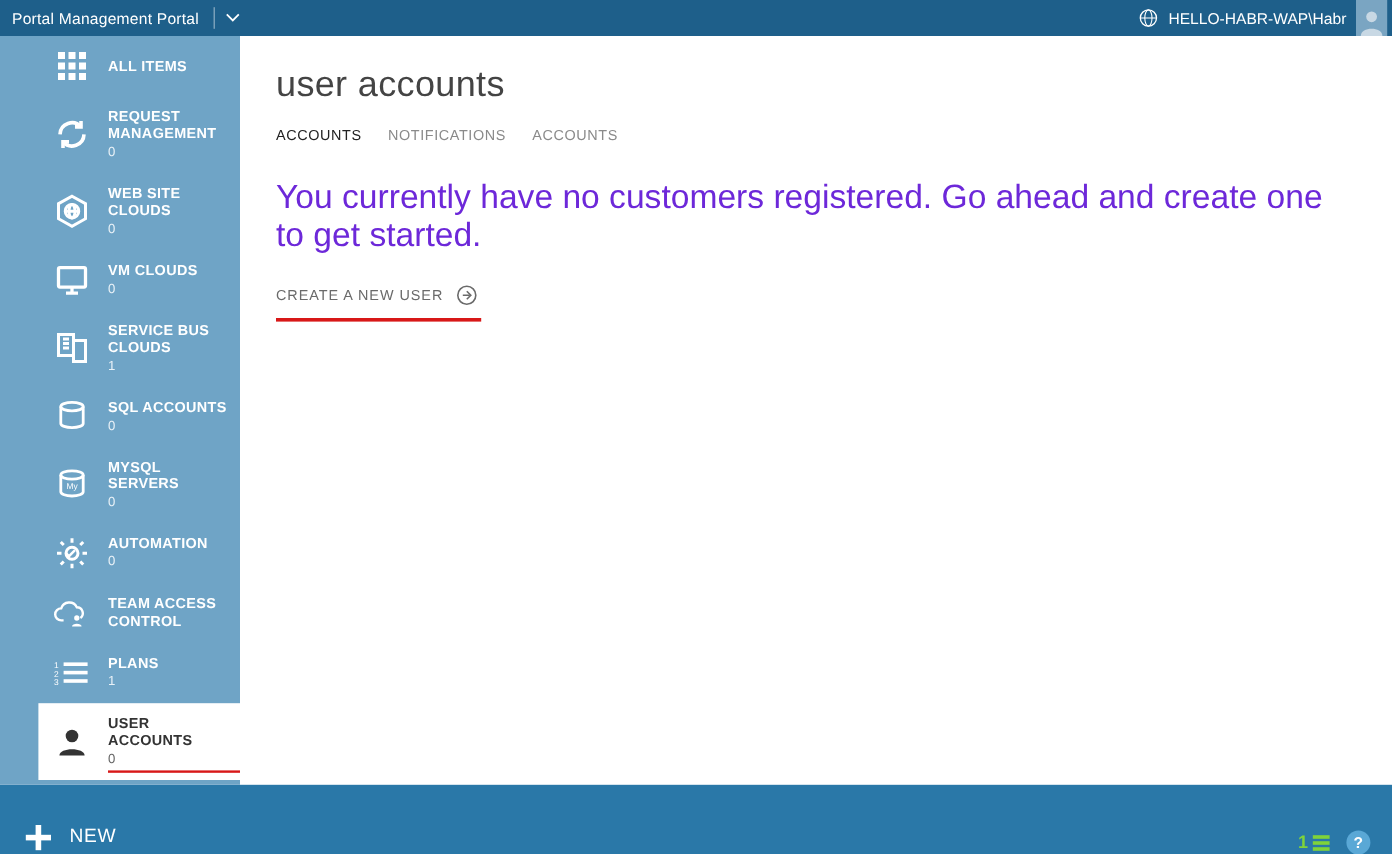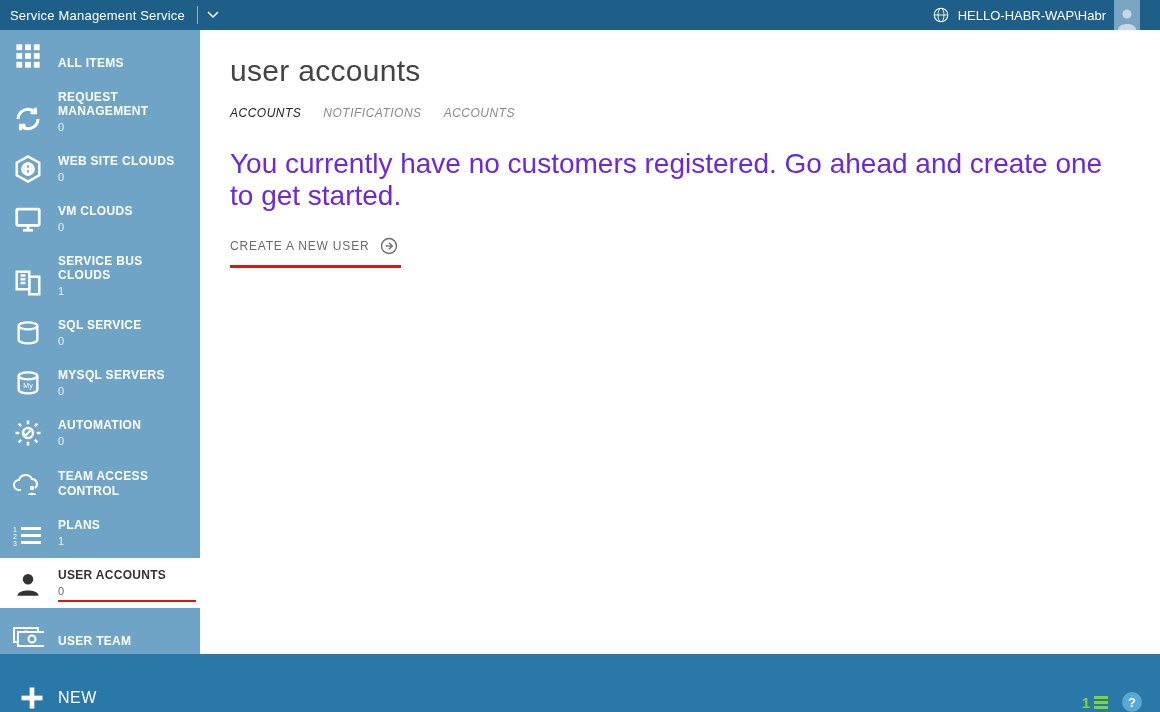--- a/index.html
+++ b/index.html
@@ -72,7 +72,7 @@
 <body>
 
 <div class="header">
-  <div class="header-title">Service Management Service</div>
+  <div class="header-title">Portal Management Portal</div>
   <div class="header-divider"></div>
   <div class="header-chevron">
     <svg width="14" height="14" viewBox="0 0 14 14">

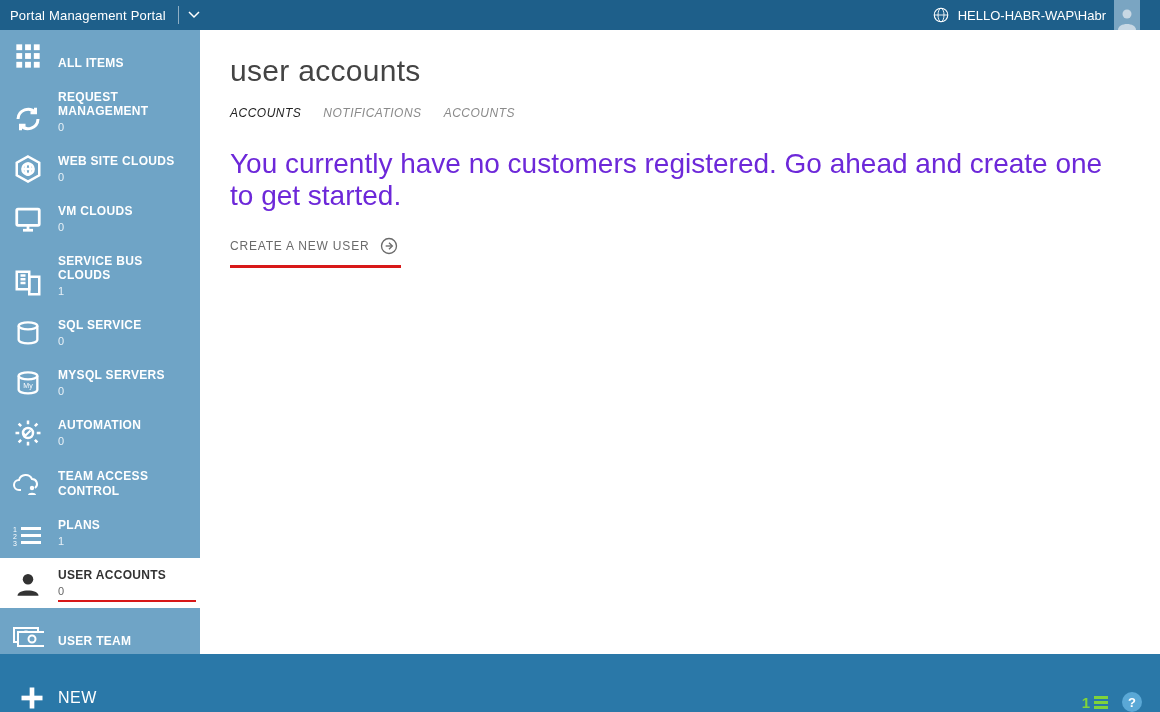--- a/index.html
+++ b/index.html
@@ -15,7 +15,7 @@
   .header-divider { width:1px; height:18px; background: rgba(255,255,255,.5); margin: 0 8px 0 12px; }
   .header-chevron { display:inline-flex; align-items:center; cursor:pointer; }
   .header-spacer { flex: 1; }
-  .header-user { display:flex; align-items:center; gap:8px; padding-right:20px; }
+  .header-user { display:flex; align-items:center; gap:8px; padding-right:4px; }
   .avatar-box { width:26px; height:30px; background:#7aa5c2; display:flex; align-items:flex-end; justify-content:center; }
   .avatar-box svg { display:block; }
   

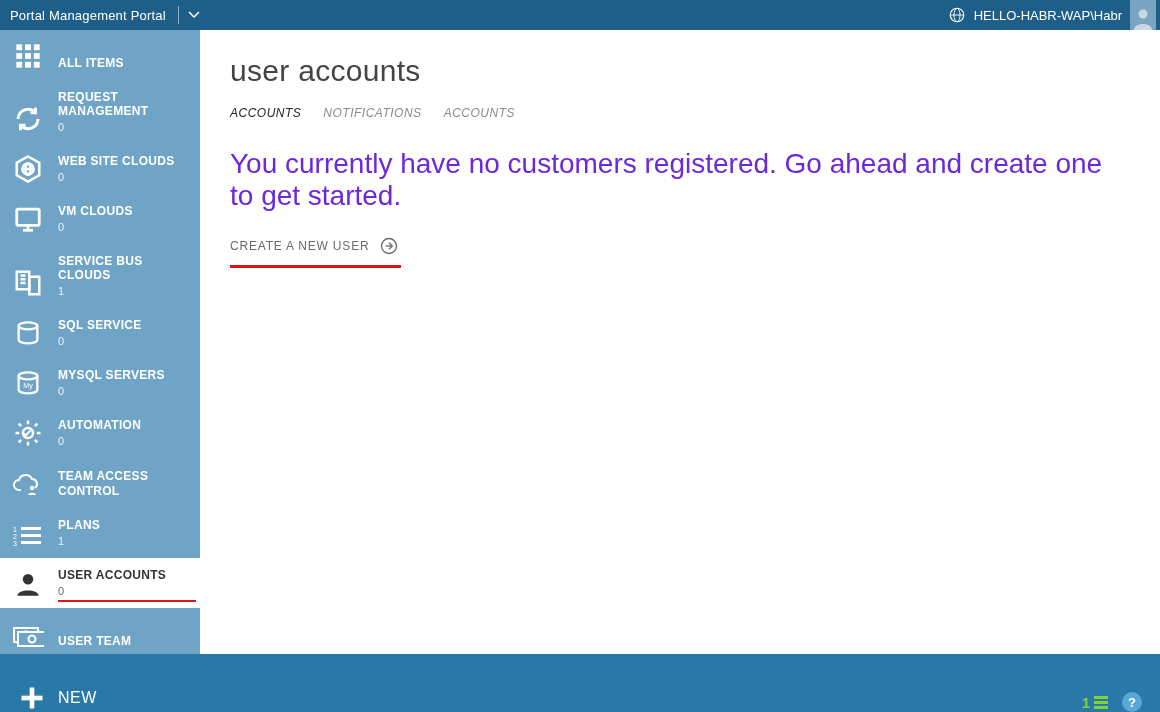--- a/index.html
+++ b/index.html
@@ -23,11 +23,12 @@
   
   .sidebar { width: 200px; background:#6fa4c6; color:#fff; overflow:hidden; }
   .side-item {
-    display:flex; align-items:flex-end; gap:12px;
+    display:flex; align-items:center; gap:12px;
     padding: 10px 10px 10px 10px;
     min-height: 50px;
     cursor:pointer;
     font-size:12px;
+    margin-left:32px;
   }
   .side-item .icon-wrap { width:36px; display:flex; align-items:center; justify-content:center; flex-shrink:0; }
   .side-item .texts { display:flex; flex-direction:column; line-height:1.2; }

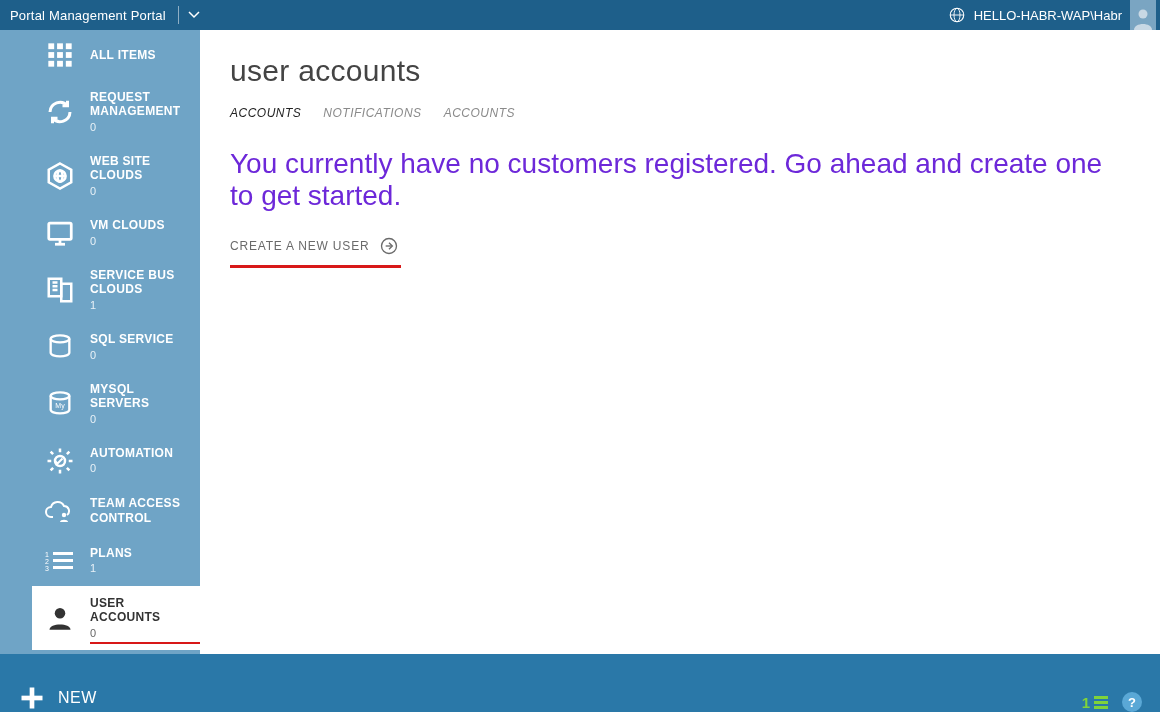--- a/index.html
+++ b/index.html
@@ -44,7 +44,7 @@
   
   .main { flex:1; padding: 24px 30px; color:#333; }
   .page-title { font-size: 30px; font-weight: 300; color:#444; margin-bottom: 18px; letter-spacing:.3px; }
-  .tabs { display:flex; gap:22px; font-size:12px; letter-spacing:.5px; color:#8a8a8a; margin-bottom:28px;font-style:italic; }
+  .tabs { display:flex; gap:22px; font-size:12px; letter-spacing:.5px; color:#8a8a8a; margin-bottom:28px; }
   .tab { cursor:pointer; }
   .tab.active { color:#222; }
   .empty-msg { font-size:28px; font-weight:300; color:#6d28d9; margin-bottom:24px; }

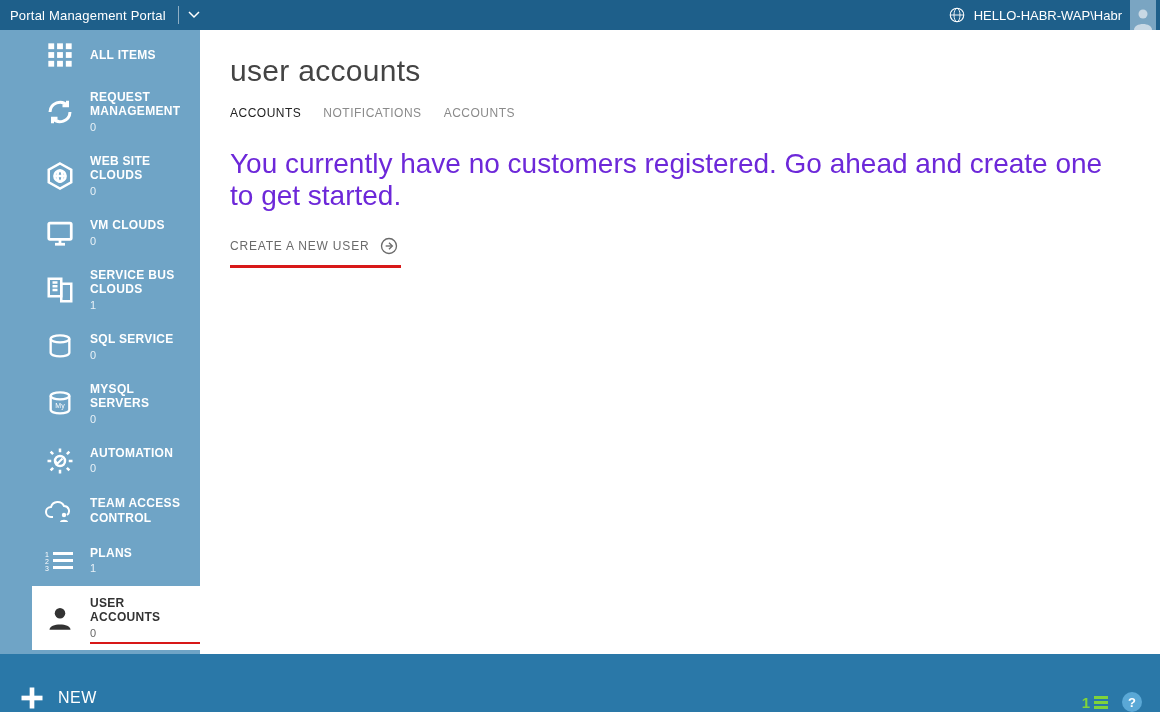--- a/index.html
+++ b/index.html
@@ -190,7 +190,7 @@
         </svg>
       </div>
       <div class="texts">
-        <span class="label">SQL SERVICE</span>
+        <span class="label">SQL ACCOUNTS</span>
         <span class="count">0</span>
       </div>
     </div>

